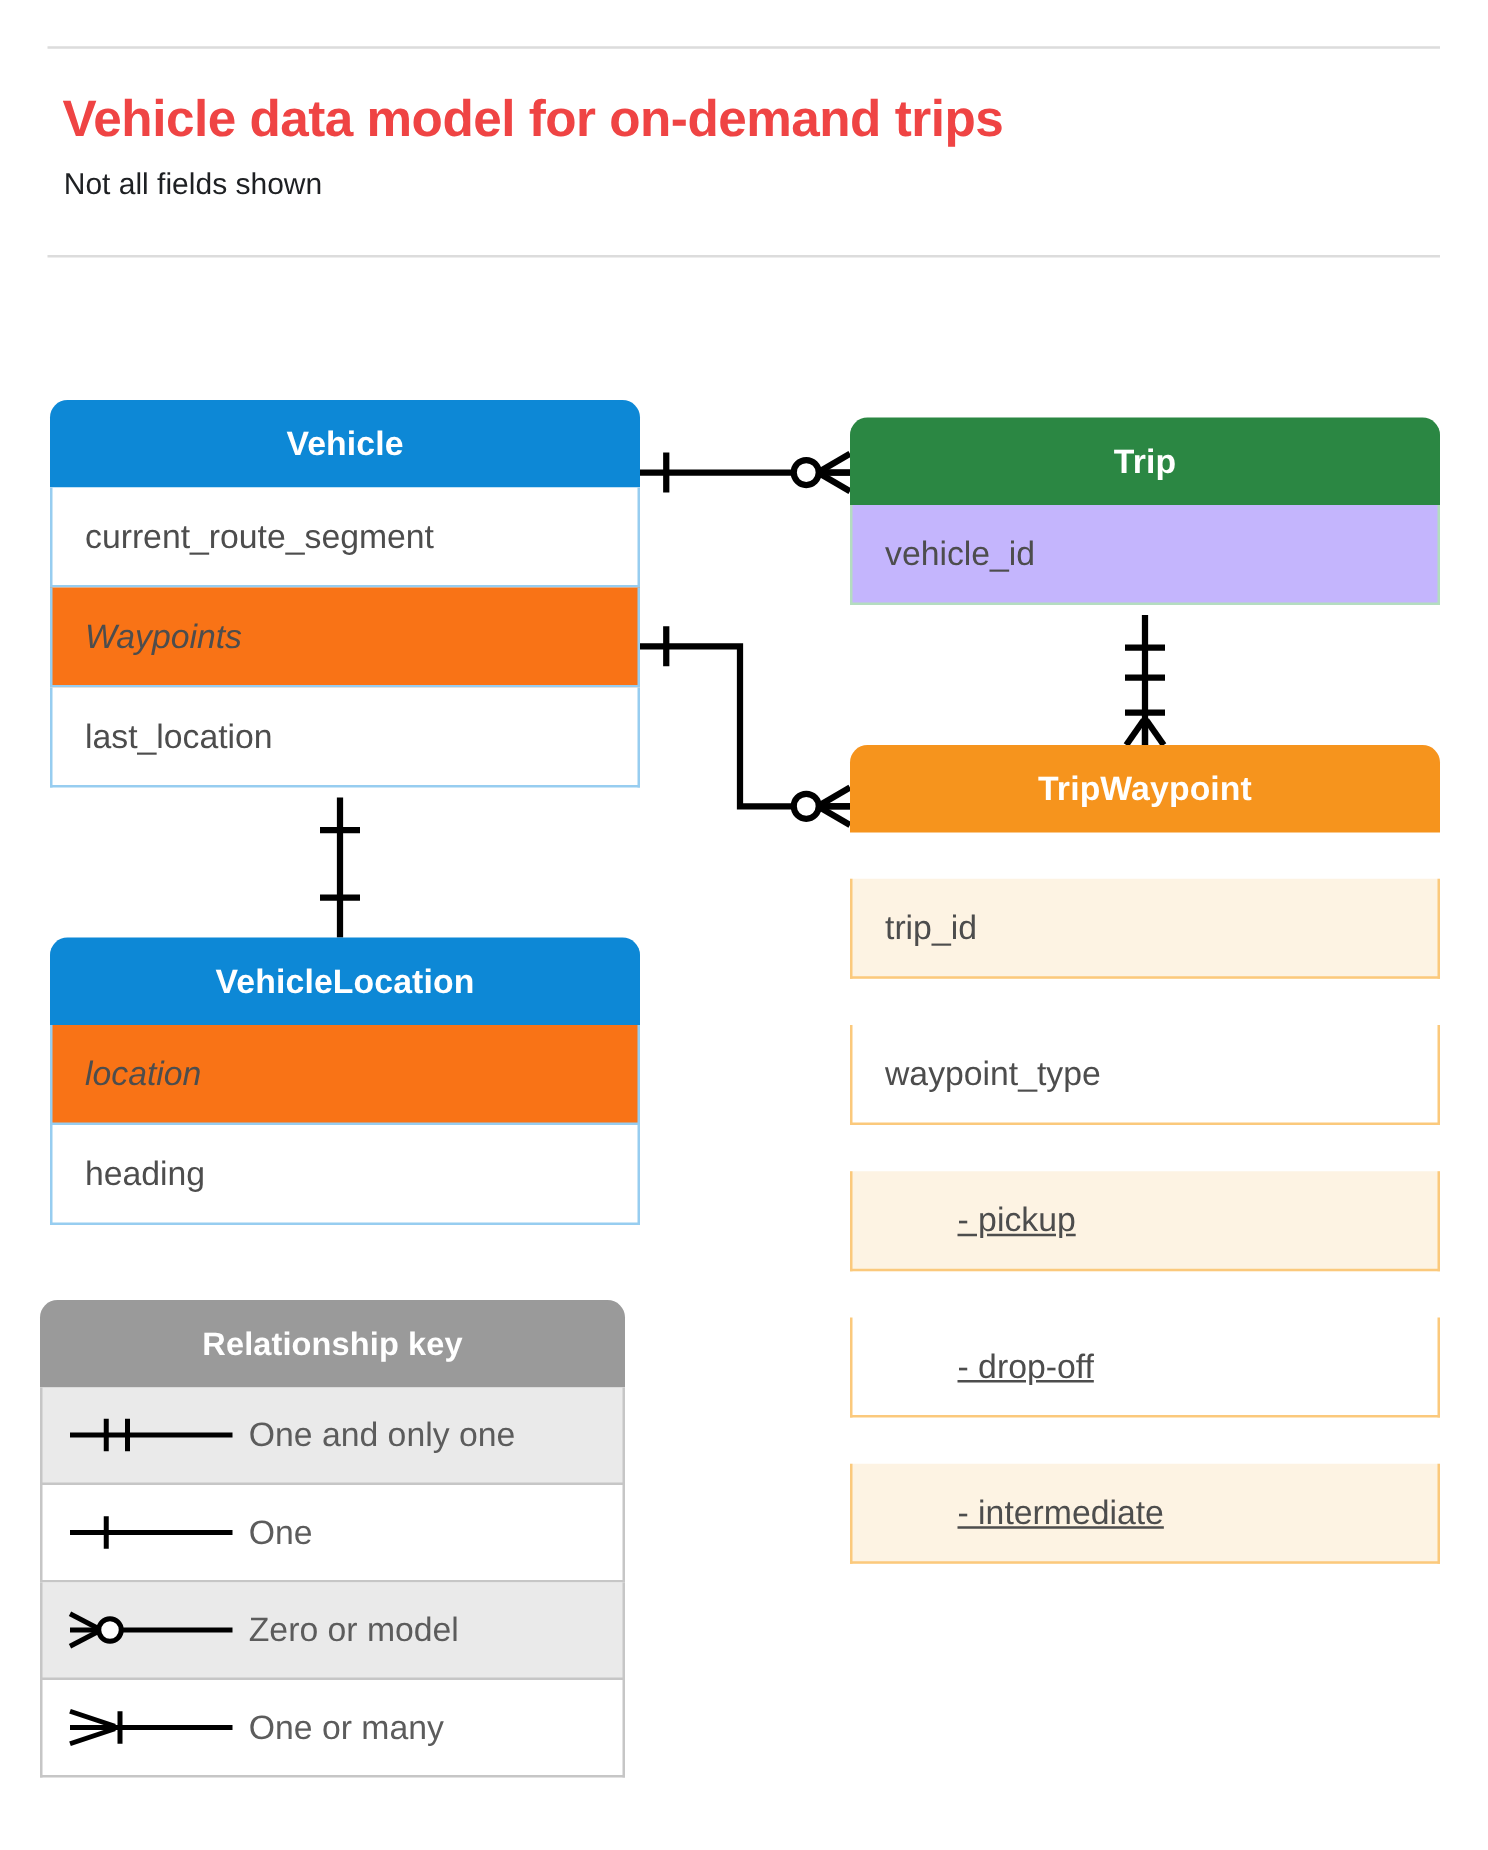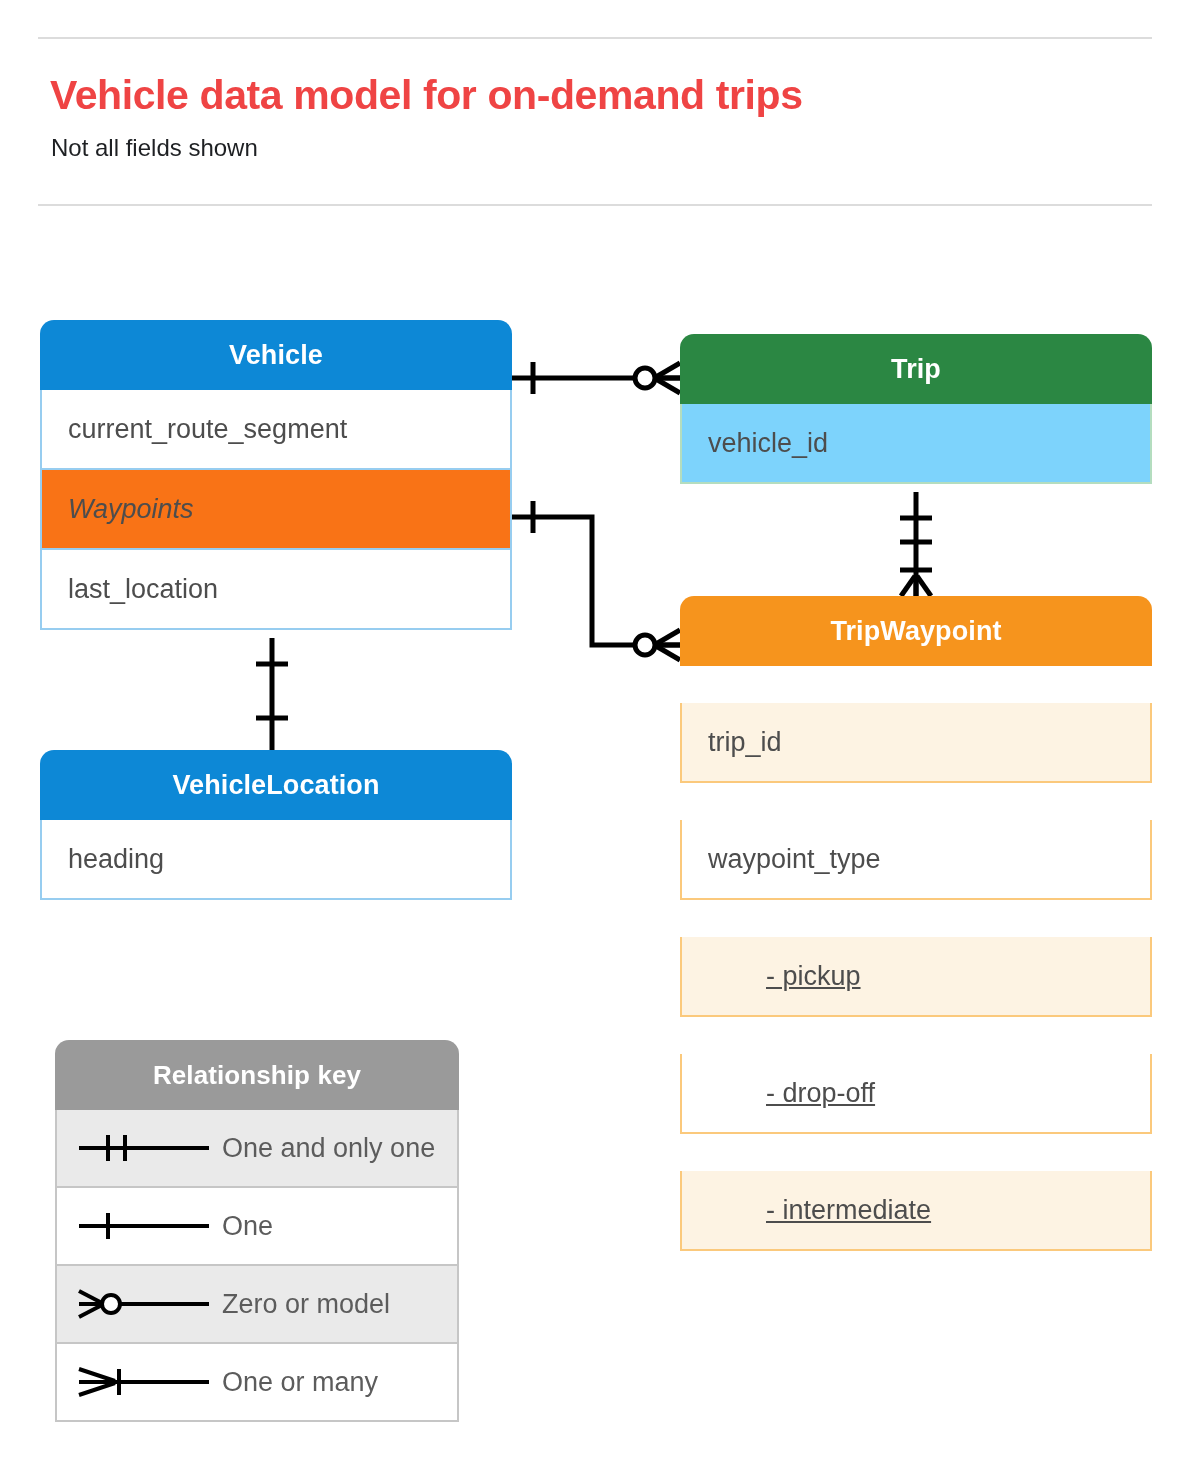--- a/index.html
+++ b/index.html
@@ -65,7 +65,7 @@
   
   .theme-green .entity-header { background: #2b8743; }
   .theme-green .entity-row { border-color: #b4ddbf; background: #ffffff; }
-  .theme-green .entity-row.alt { background: #7dd3fc; }
+  .theme-green .entity-row.alt { background: #c4b5fd; }
 
   
   .theme-orange .entity-header { background: #f6941d; }

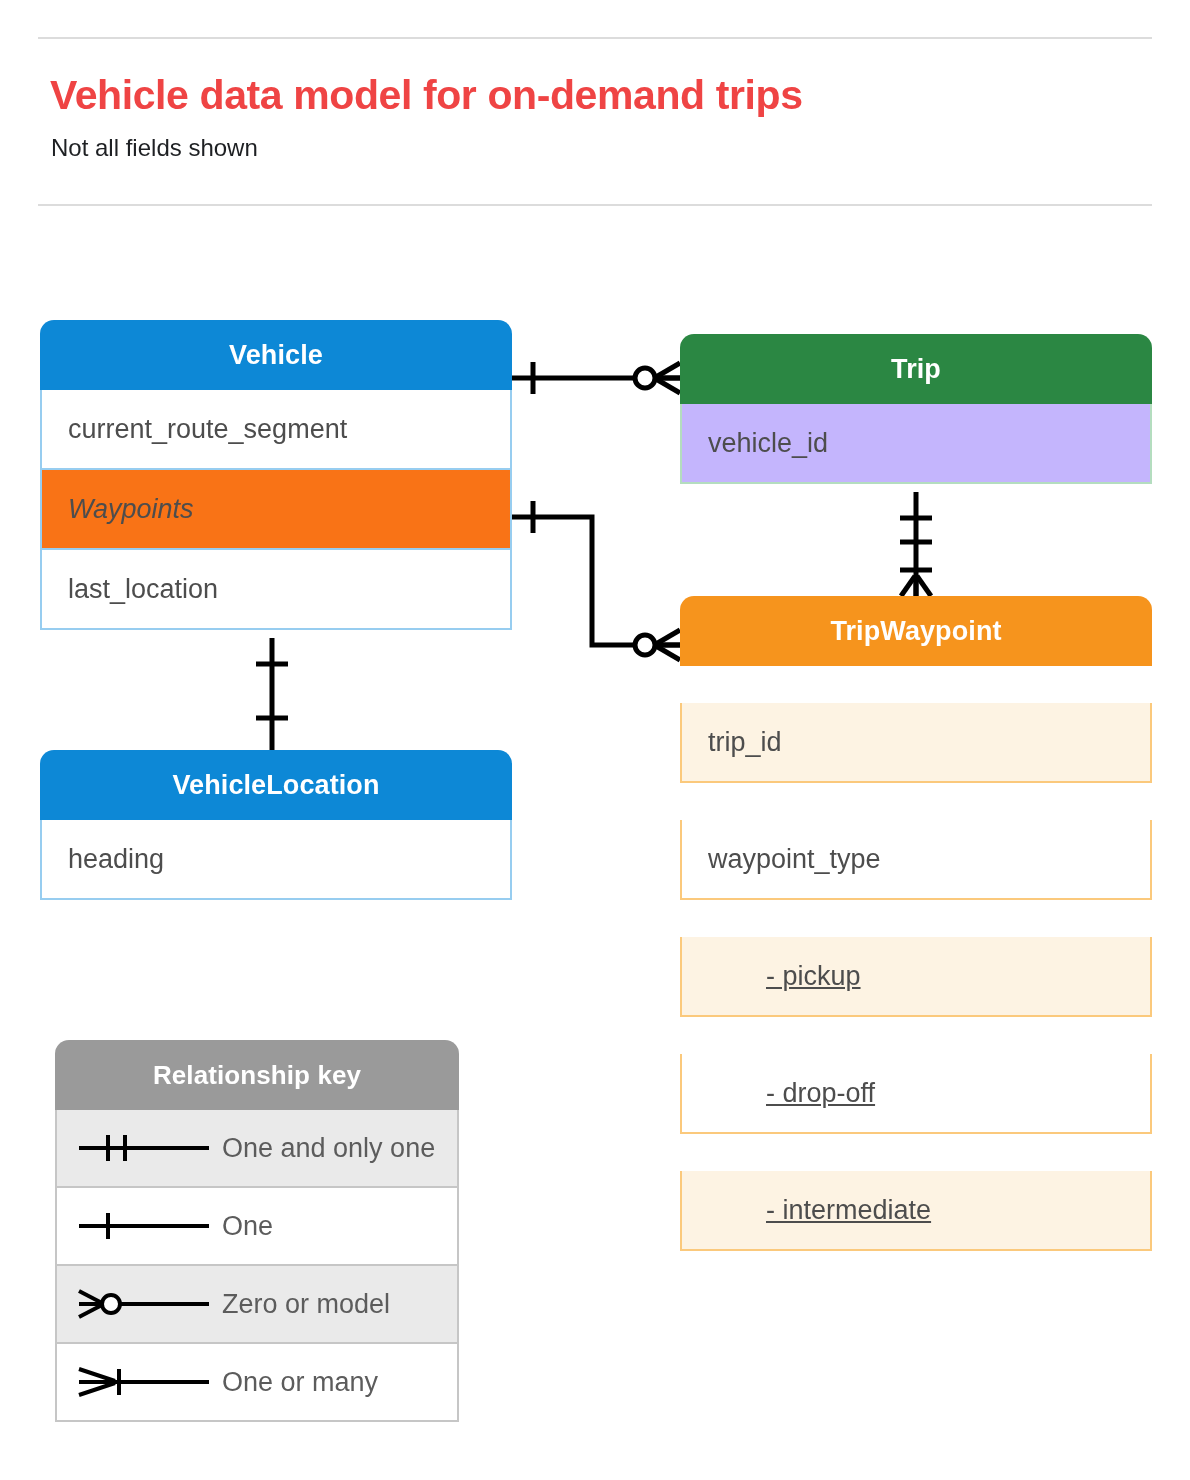--- a/index.html
+++ b/index.html
@@ -177,6 +177,7 @@
 <div class="entity theme-blue" id="entity-vehicle-location">
   <div class="entity-header">VehicleLocation</div>
   <div class="entity-rows">
+    <div class="entity-row alt">location</div>
     <div class="entity-row">heading</div>
   </div>
 </div>

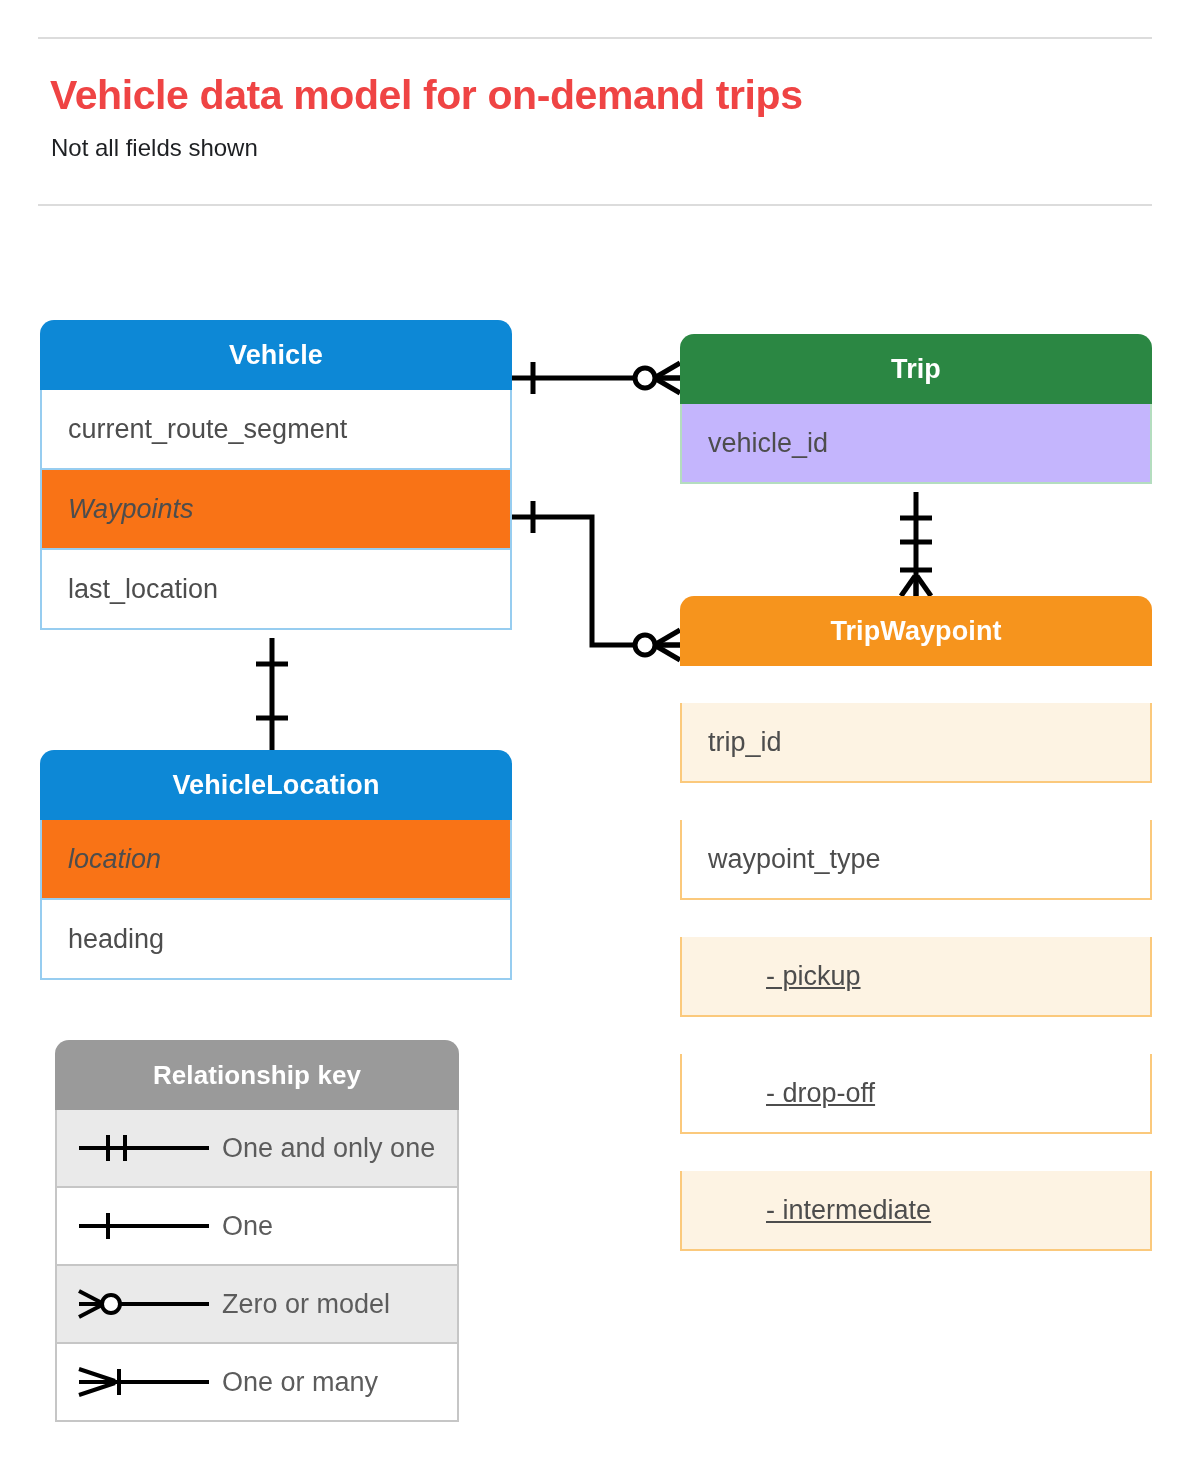--- a/index.html
+++ b/index.html
@@ -80,7 +80,7 @@
   #entity-vehicle-location { left: 40px;  top: 750px; width: 472px; }
   #entity-trip             { left: 680px; top: 334px; width: 472px; }
   #entity-tripwaypoint     { left: 680px; top: 596px; width: 472px; }
-  #legend-box              { left: 55px;  top: 1040px; width: 404px; }
+  #legend-box              { left: 32px;  top: 1040px; width: 468px; }
 
   
   .legend-row {

